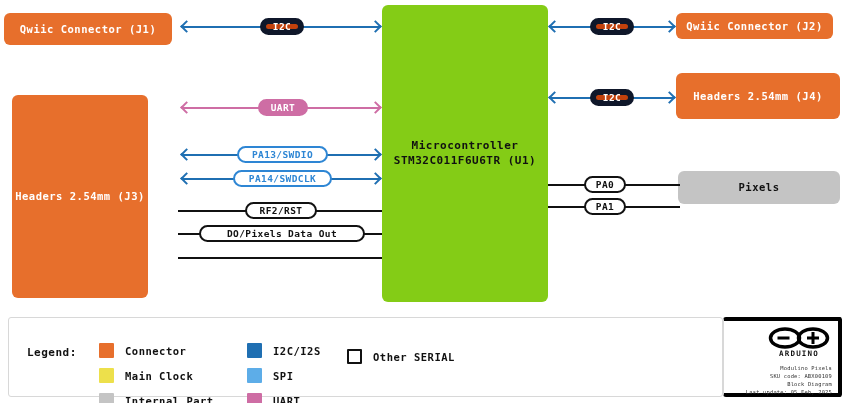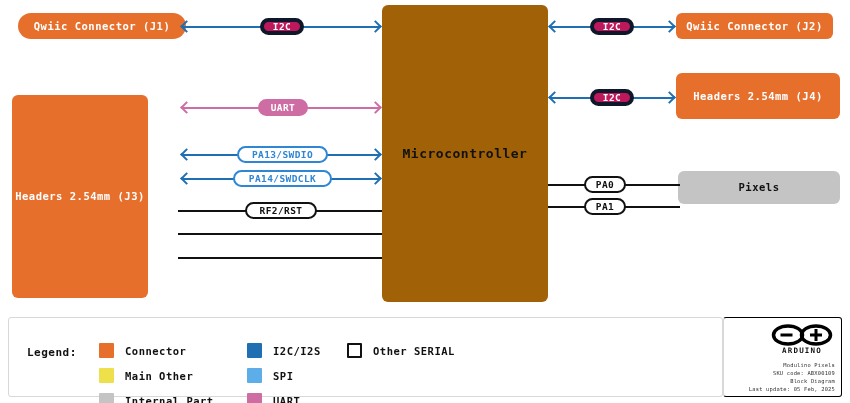--- a/index.html
+++ b/index.html
@@ -89,7 +89,7 @@
 
 <div id="canvas">
 
-  <div class="blk connector" style="left:18px;top:13px;width:168px;height:26px;border-radius:13px;">Qwiic Connector (J1)</div>
+  <div class="blk connector" style="left:4px;top:13px;width:168px;height:32px;">Qwiic Connector (J1)</div>
 
   <div class="blk connector" style="left:12px;top:95px;width:136px;height:203px;">Headers 2.54mm (J3)</div>
 

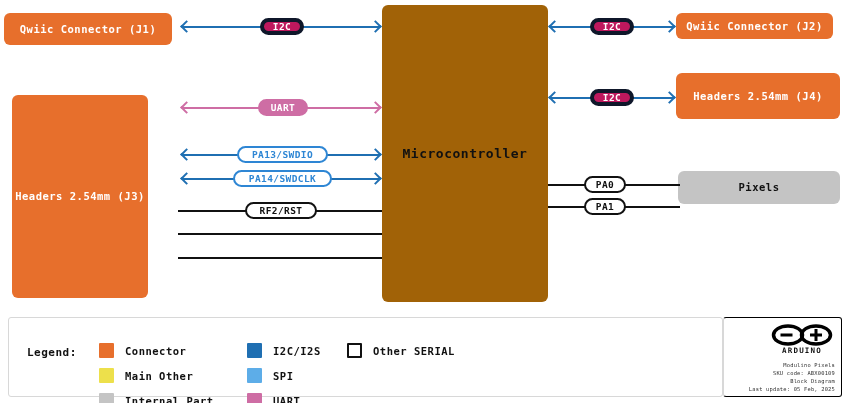--- a/index.html
+++ b/index.html
@@ -42,7 +42,7 @@
     font-weight:bold;font-size:9.5px;letter-spacing:0.4px;white-space:nowrap;
     border-radius:999px;height:17px;
   }
-  .pill.i2c-fill{background:#be185d;color:#ffffff;border:4px solid #0f172a;}
+  .pill.i2c-fill{background:#c2410c;color:#ffffff;border:6px solid #0f172a;}
   .pill.uart-fill{background:#CE6DA4;color:#ffffff;border:2px solid #CE6DA4;}
   .pill.i2c-out{background:#ffffff;color:#2E86D4;border:2px solid #2E86D4;}
   .pill.ser-out{background:#ffffff;color:#111111;border:2.5px solid #111111;}

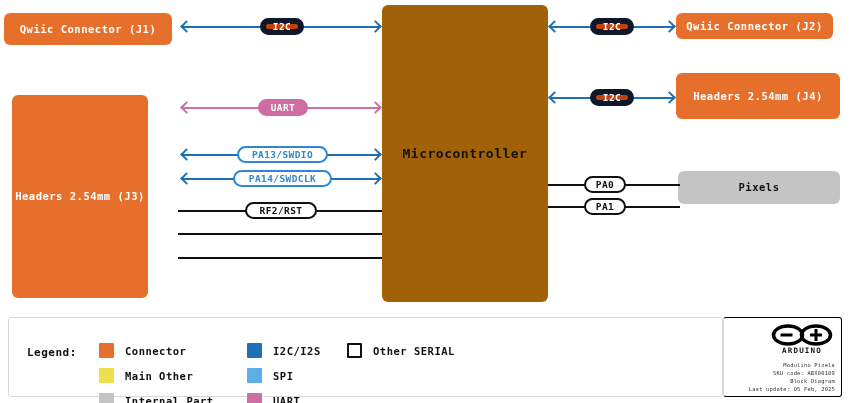--- a/index.html
+++ b/index.html
@@ -18,7 +18,7 @@
     font-weight:bold;letter-spacing:0.5px;line-height:1.35;
   }
   .blk.connector{background:#E76F2C;color:#ffffff;font-size:10.5px;}
-  .blk.mainpart{background:#a16207;color:#111111;font-size:13px;}
+  .blk.mainpart{background:#84cc16;color:#111111;font-size:11px;}
   .blk.internal{background:#C4C4C4;color:#111111;font-size:10.5px;}
 
   

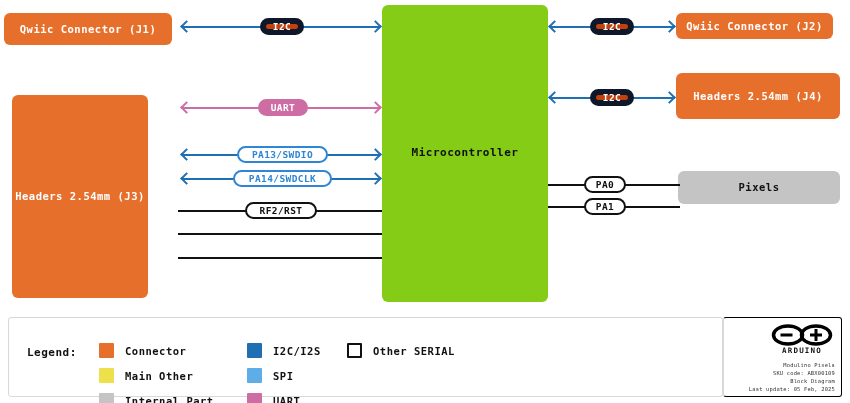--- a/index.html
+++ b/index.html
@@ -95,6 +95,7 @@
 
   <div class="blk mainpart" style="left:382px;top:5px;width:166px;height:297px;flex-direction:column;">
     <span>Microcontroller</span>
+    <span>STM32C011F6U6TR (U1)</span>
   </div>
 
   <div class="blk connector" style="left:676px;top:13px;width:157px;height:26px;">Qwiic Connector (J2)</div>

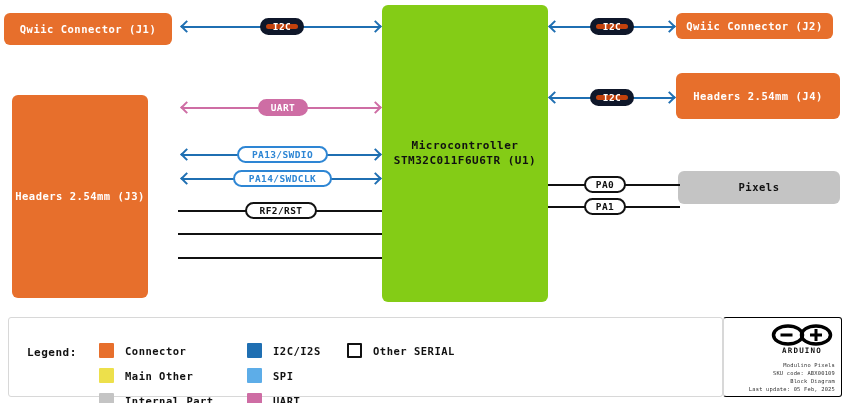--- a/index.html
+++ b/index.html
@@ -140,6 +140,7 @@
   <div class="pill ser-out" style="left:245px;top:201.5px;width:72px;">RF2/RST</div>
 
   <div class="line ser" style="left:178px;top:233px;width:204px;"></div>
+  <div class="pill ser-out" style="left:199px;top:224.5px;width:166px;">DO/Pixels Data Out</div>
 
   <div class="line ser" style="left:178px;top:257px;width:204px;"></div>
 

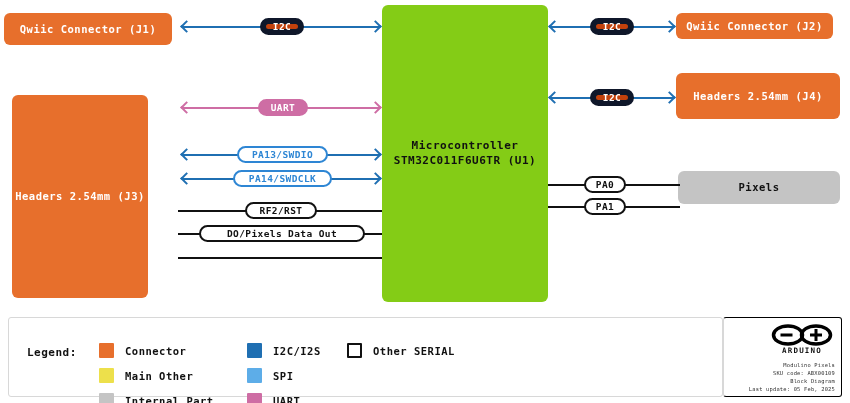--- a/index.html
+++ b/index.html
@@ -179,7 +179,7 @@
       <span class="ltxt">UART</span>
     </div>
 
-    <div class="lrow" style="left:338px;top:25px;">
+    <div class="lrow" style="left:338px;top:31px;">
       <span class="lsw outline"></span>
       <span class="ltxt">Other SERIAL</span>
     </div>

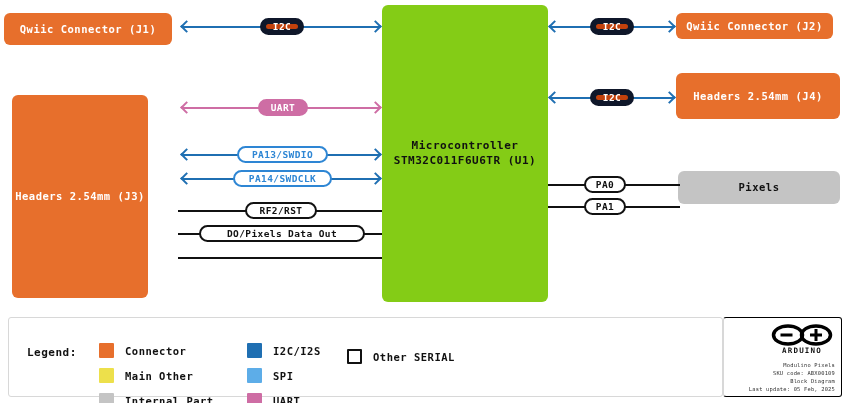--- a/index.html
+++ b/index.html
@@ -69,7 +69,7 @@
   
   #ardpanel{
     position:absolute;left:723px;top:317px;width:119px;height:80px;
-    box-sizing:border-box;background:#ffffff;border:1px solid #000000;
+    box-sizing:border-box;background:#ffffff;border:4px solid #000000;
     border-left:1px solid #d8d8d8;border-radius:3px;padding-left:12px;
   }
   #ardlogo{position:absolute;right:8px;top:6px;width:62px;height:22px;}

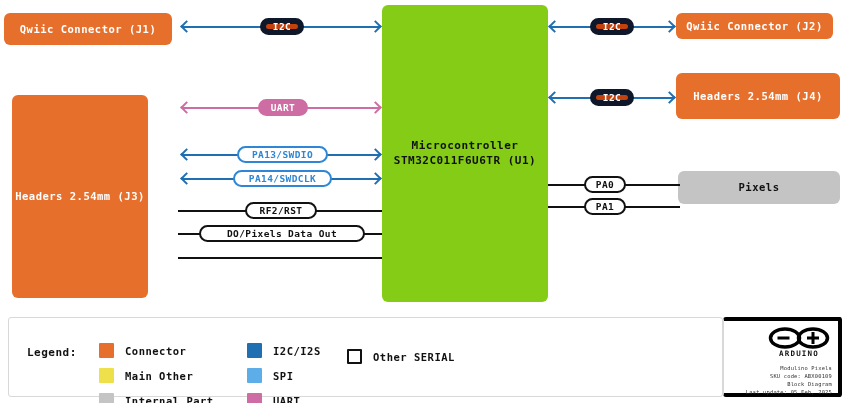--- a/index.html
+++ b/index.html
@@ -159,7 +159,7 @@
     </div>
     <div class="lrow" style="left:90px;top:50px;">
       <span class="lsw" style="background:#EDE04B;"></span>
-      <span class="ltxt">Main Other</span>
+      <span class="ltxt">Main Clock</span>
     </div>
     <div class="lrow" style="left:90px;top:75px;">
       <span class="lsw" style="background:#C4C4C4;"></span>

